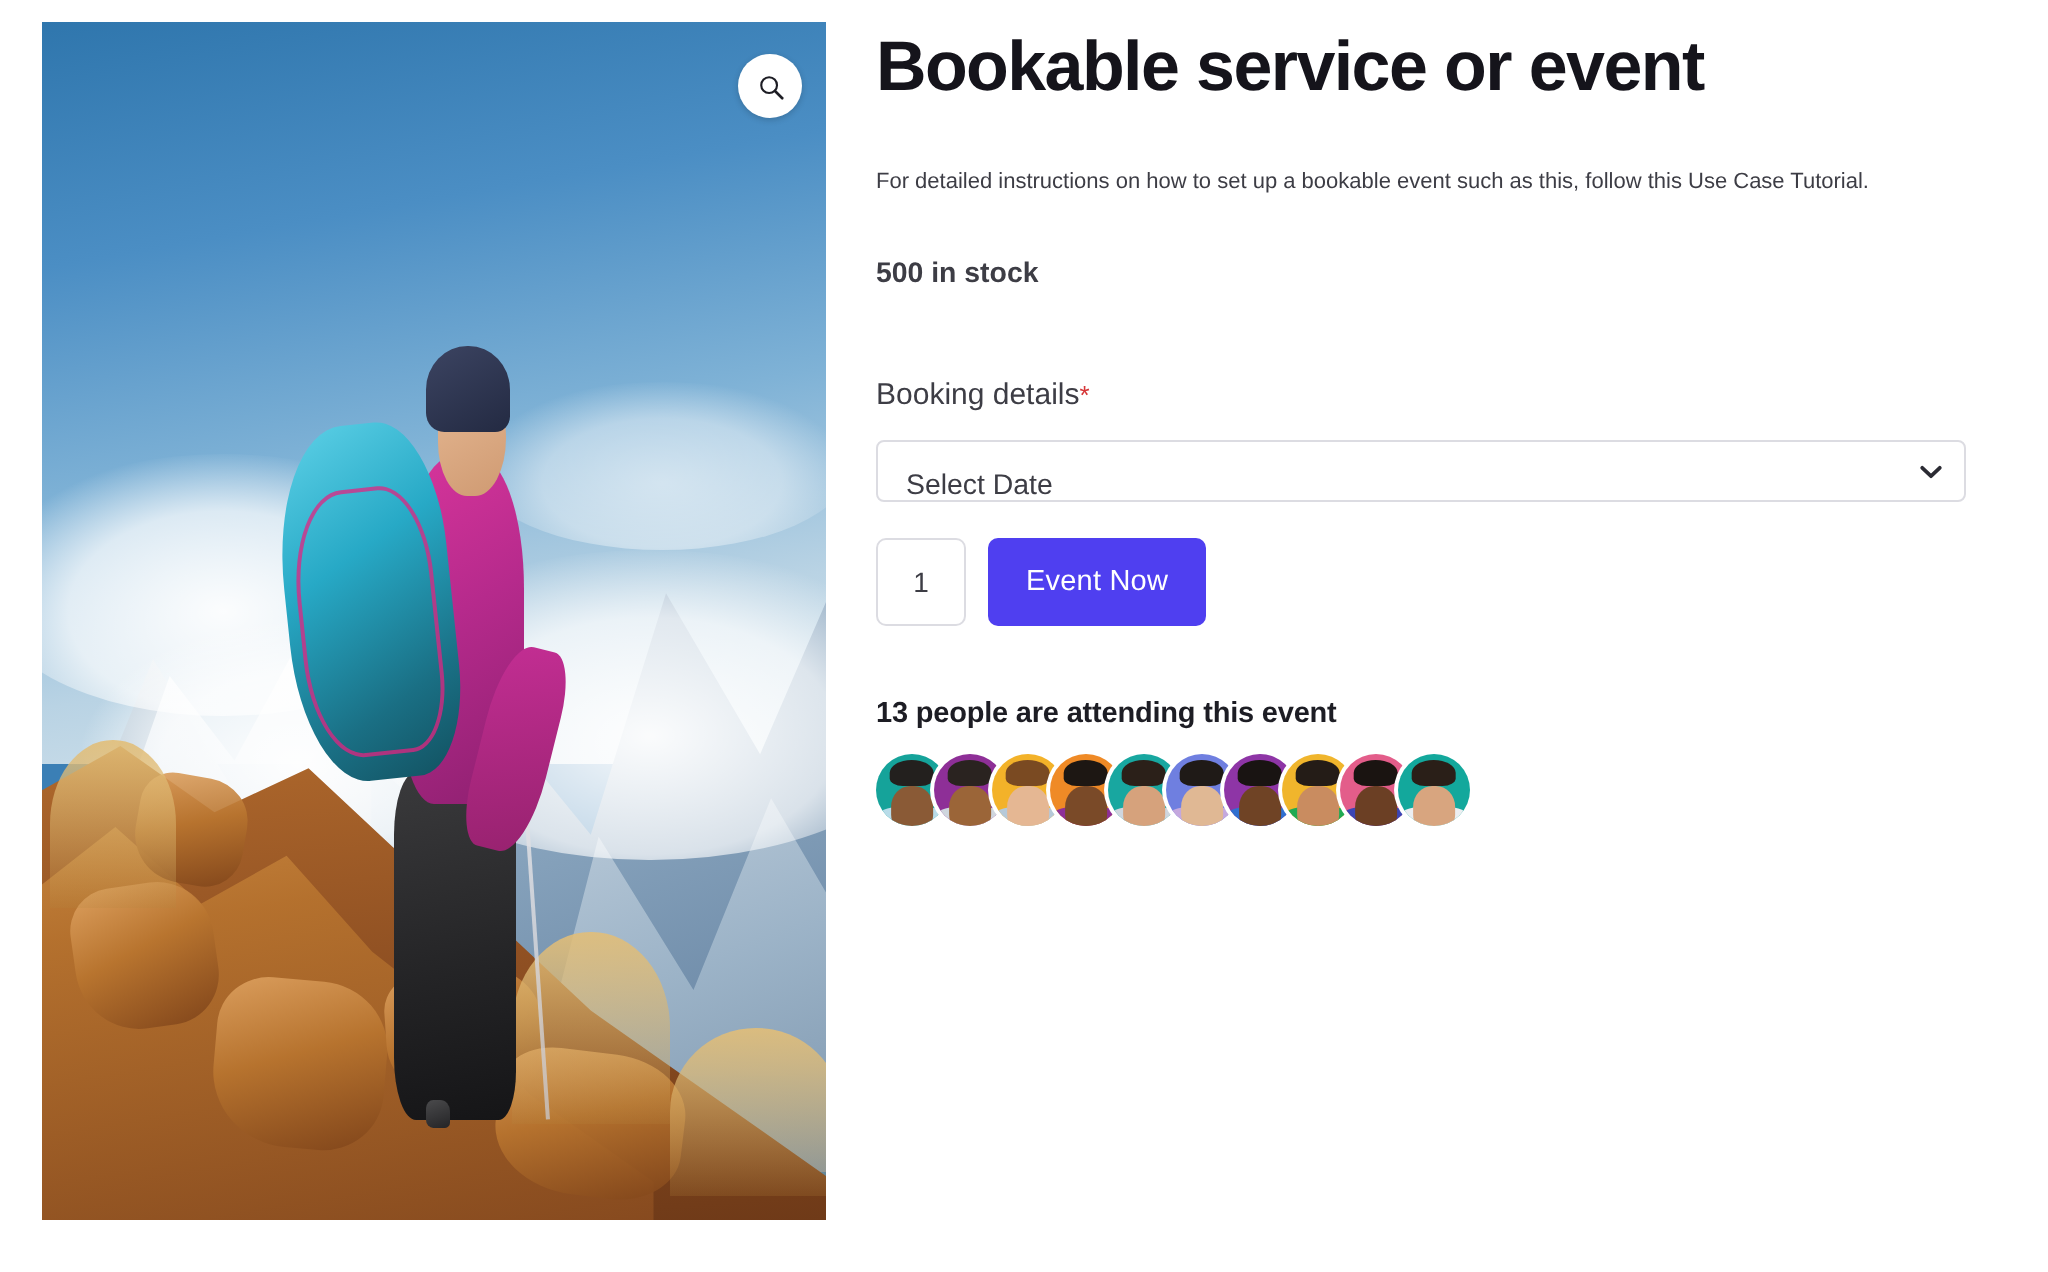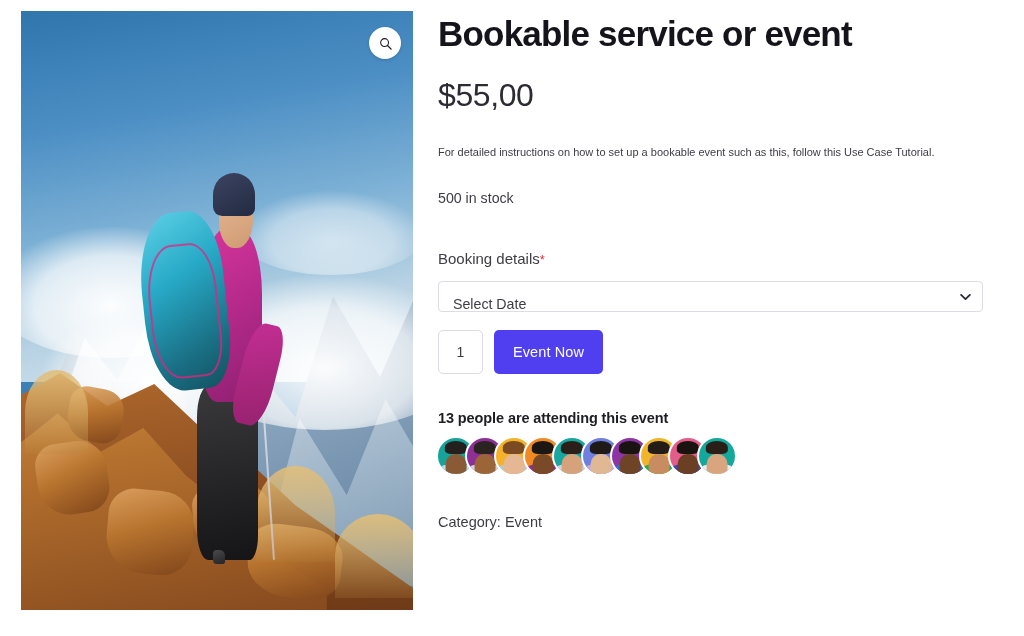--- a/index.html
+++ b/index.html
@@ -371,7 +371,6 @@
 
     <h1 class="product-title">Bookable service or event</h1>
 
-    <div class="price">$55,00</div>
 
     <p class="desc">For detailed instructions on how to set up a bookable event such as this, follow this Use Case Tutorial.</p>
 

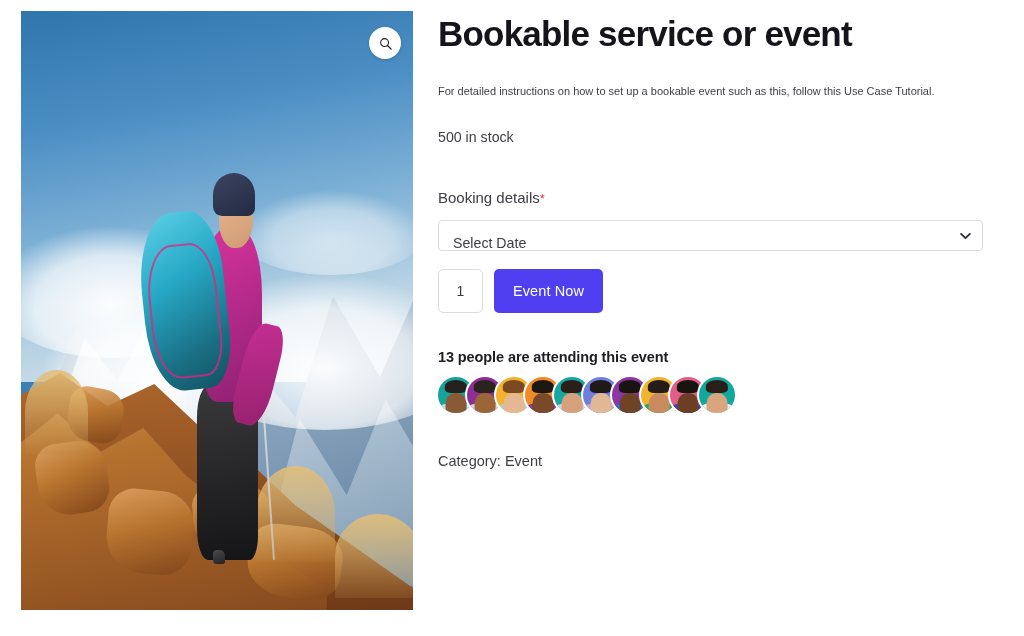--- a/index.html
+++ b/index.html
@@ -201,6 +201,7 @@
     margin-top: 28px;
     font-size: 14.2px;
     color: #3d3d45;
+    font-weight: bold;
   }
   .field-label {
     margin-top: 44px;

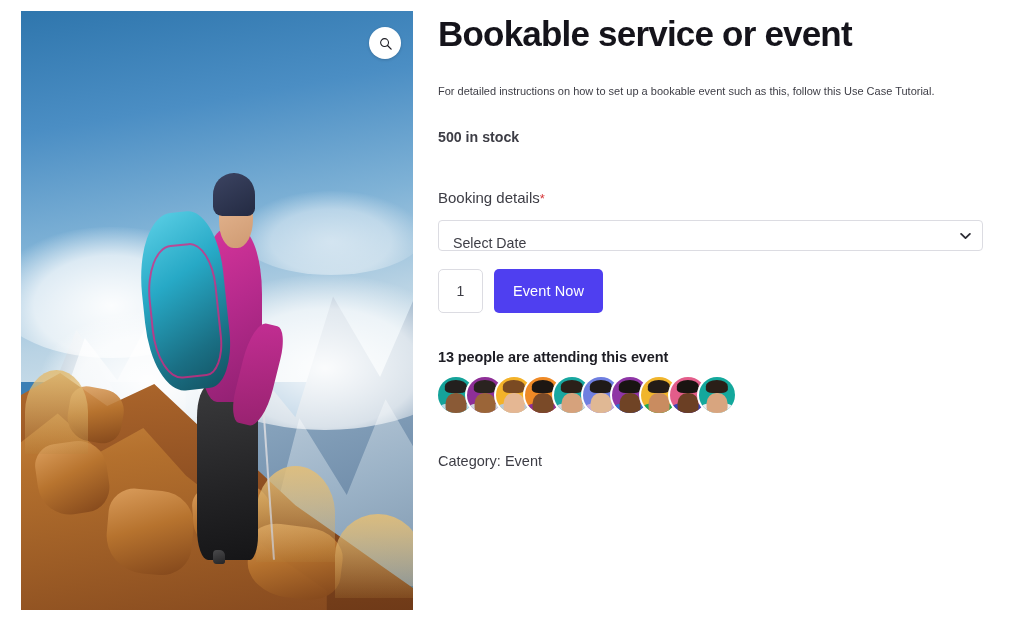--- a/index.html
+++ b/index.html
@@ -453,7 +453,6 @@
         </div>
       </div>
 
-    <div class="category">Category: Event</div>
   </div>
 </div>
 

